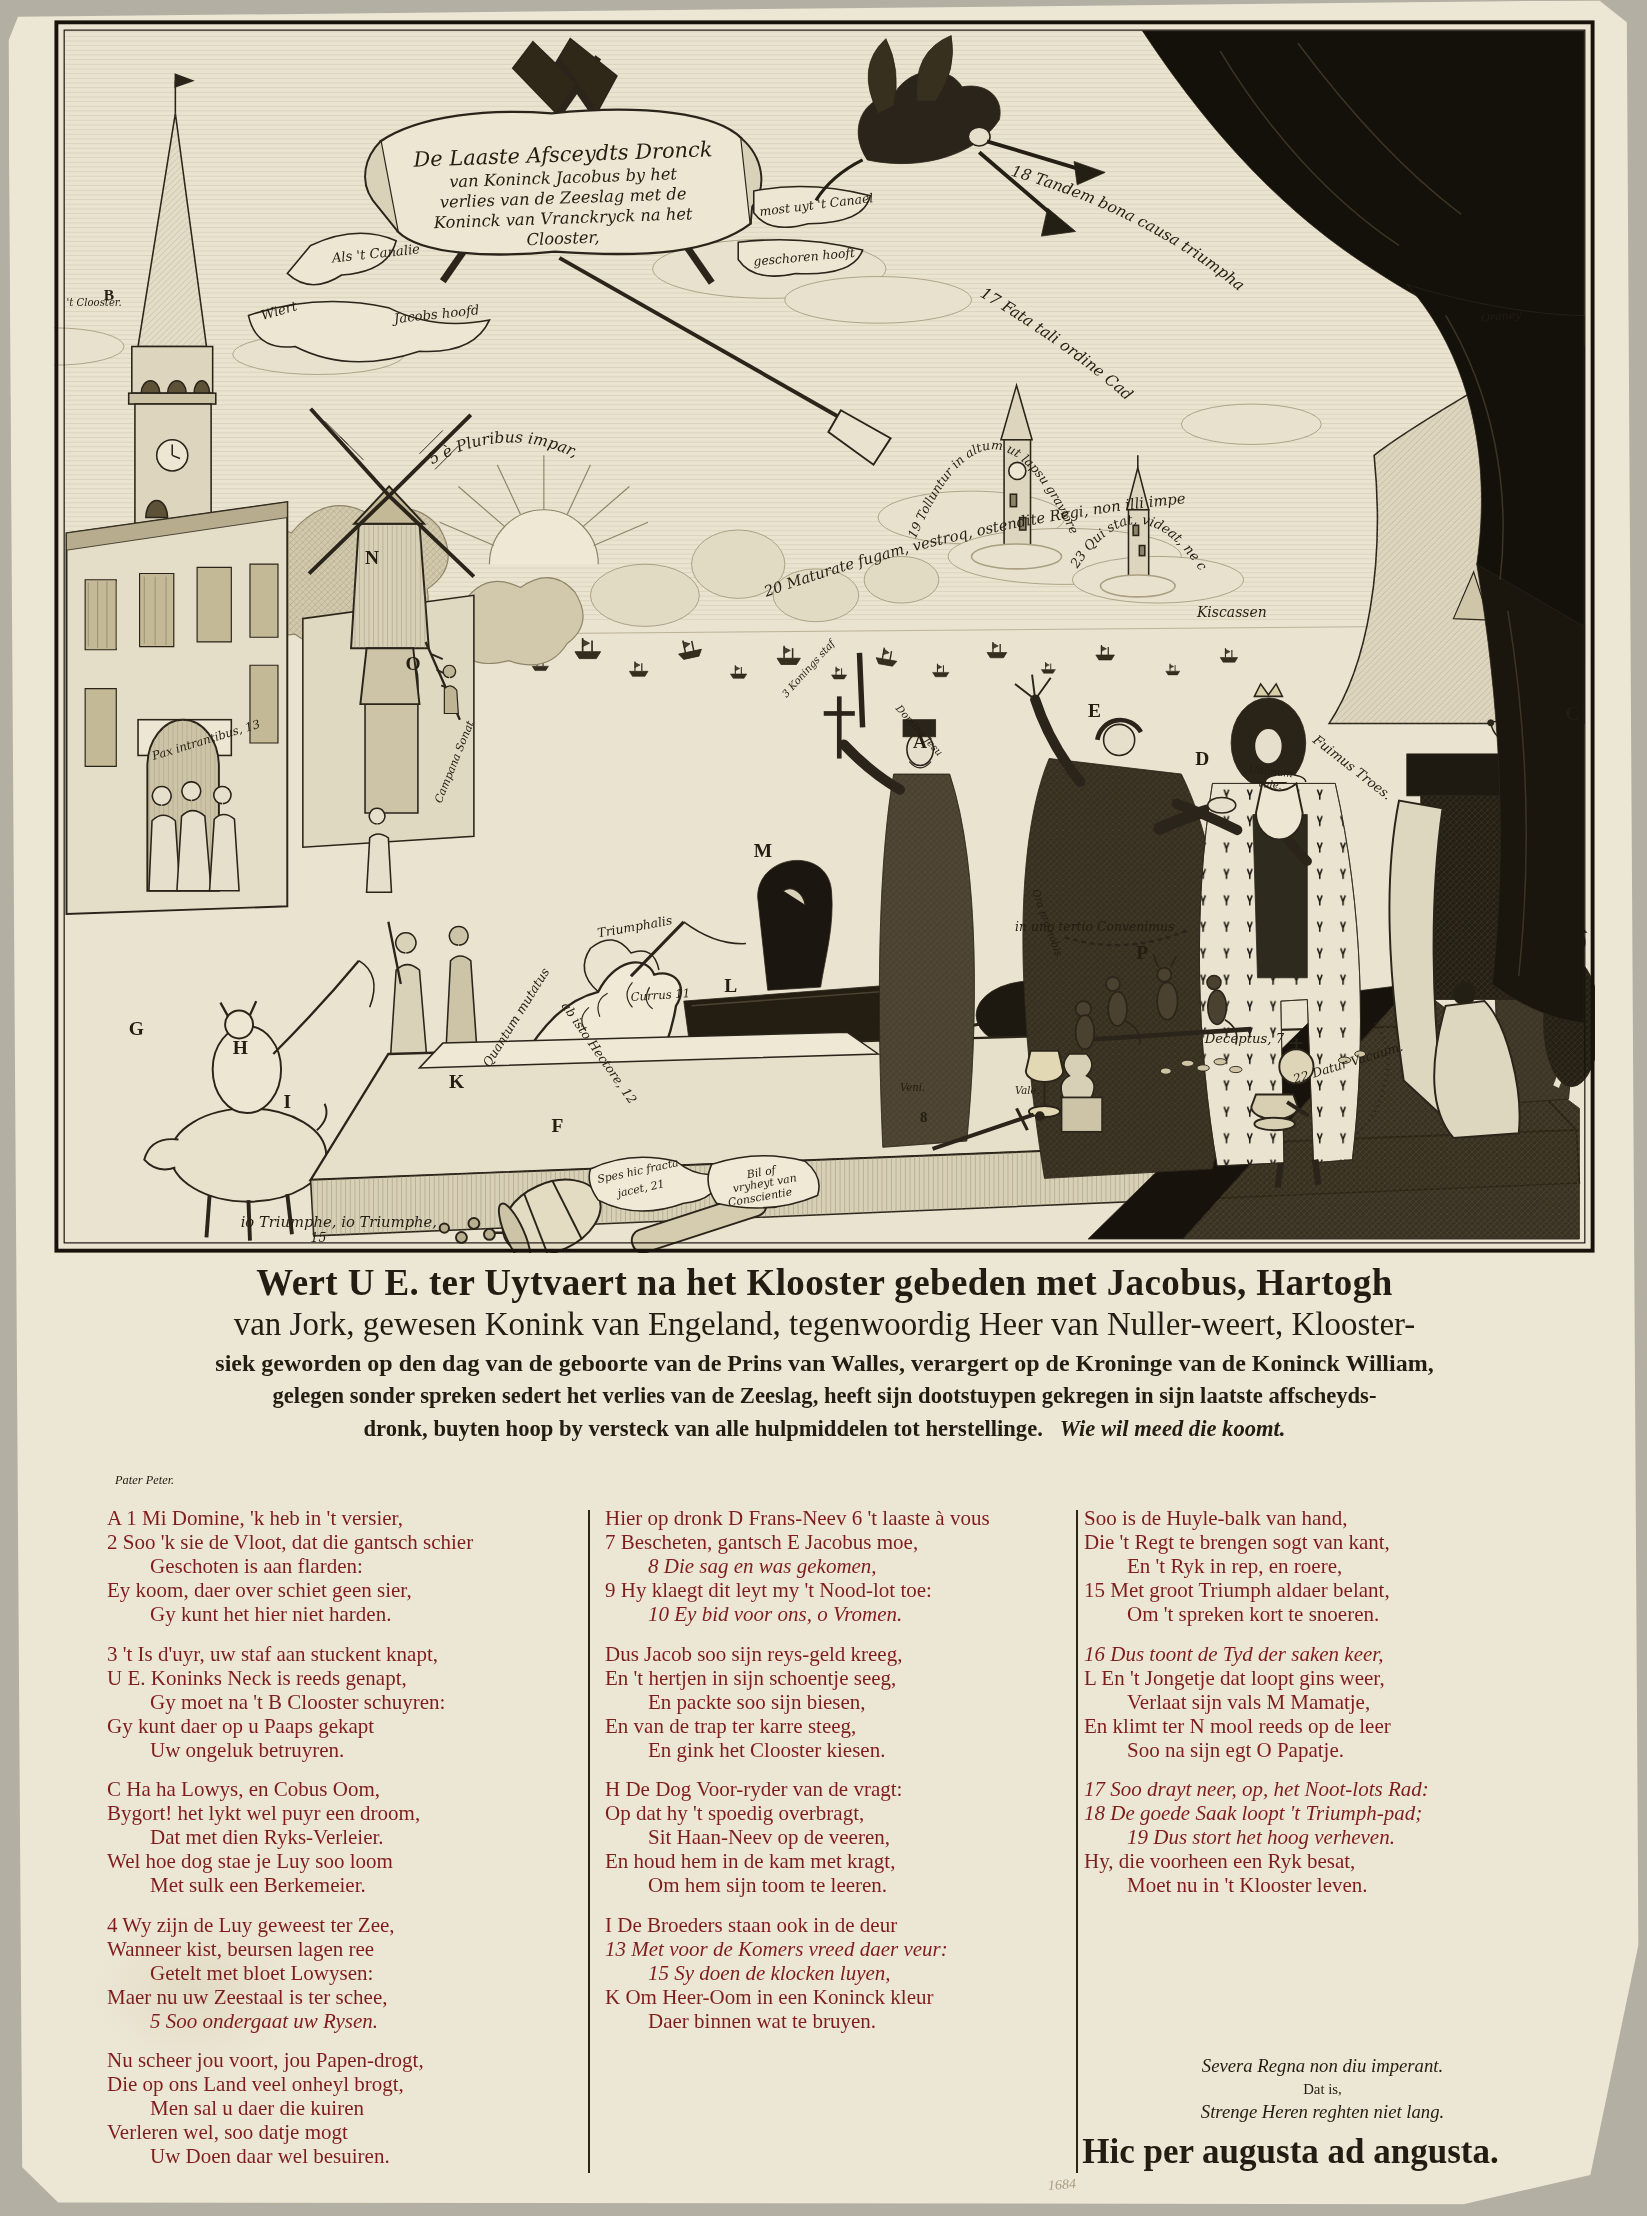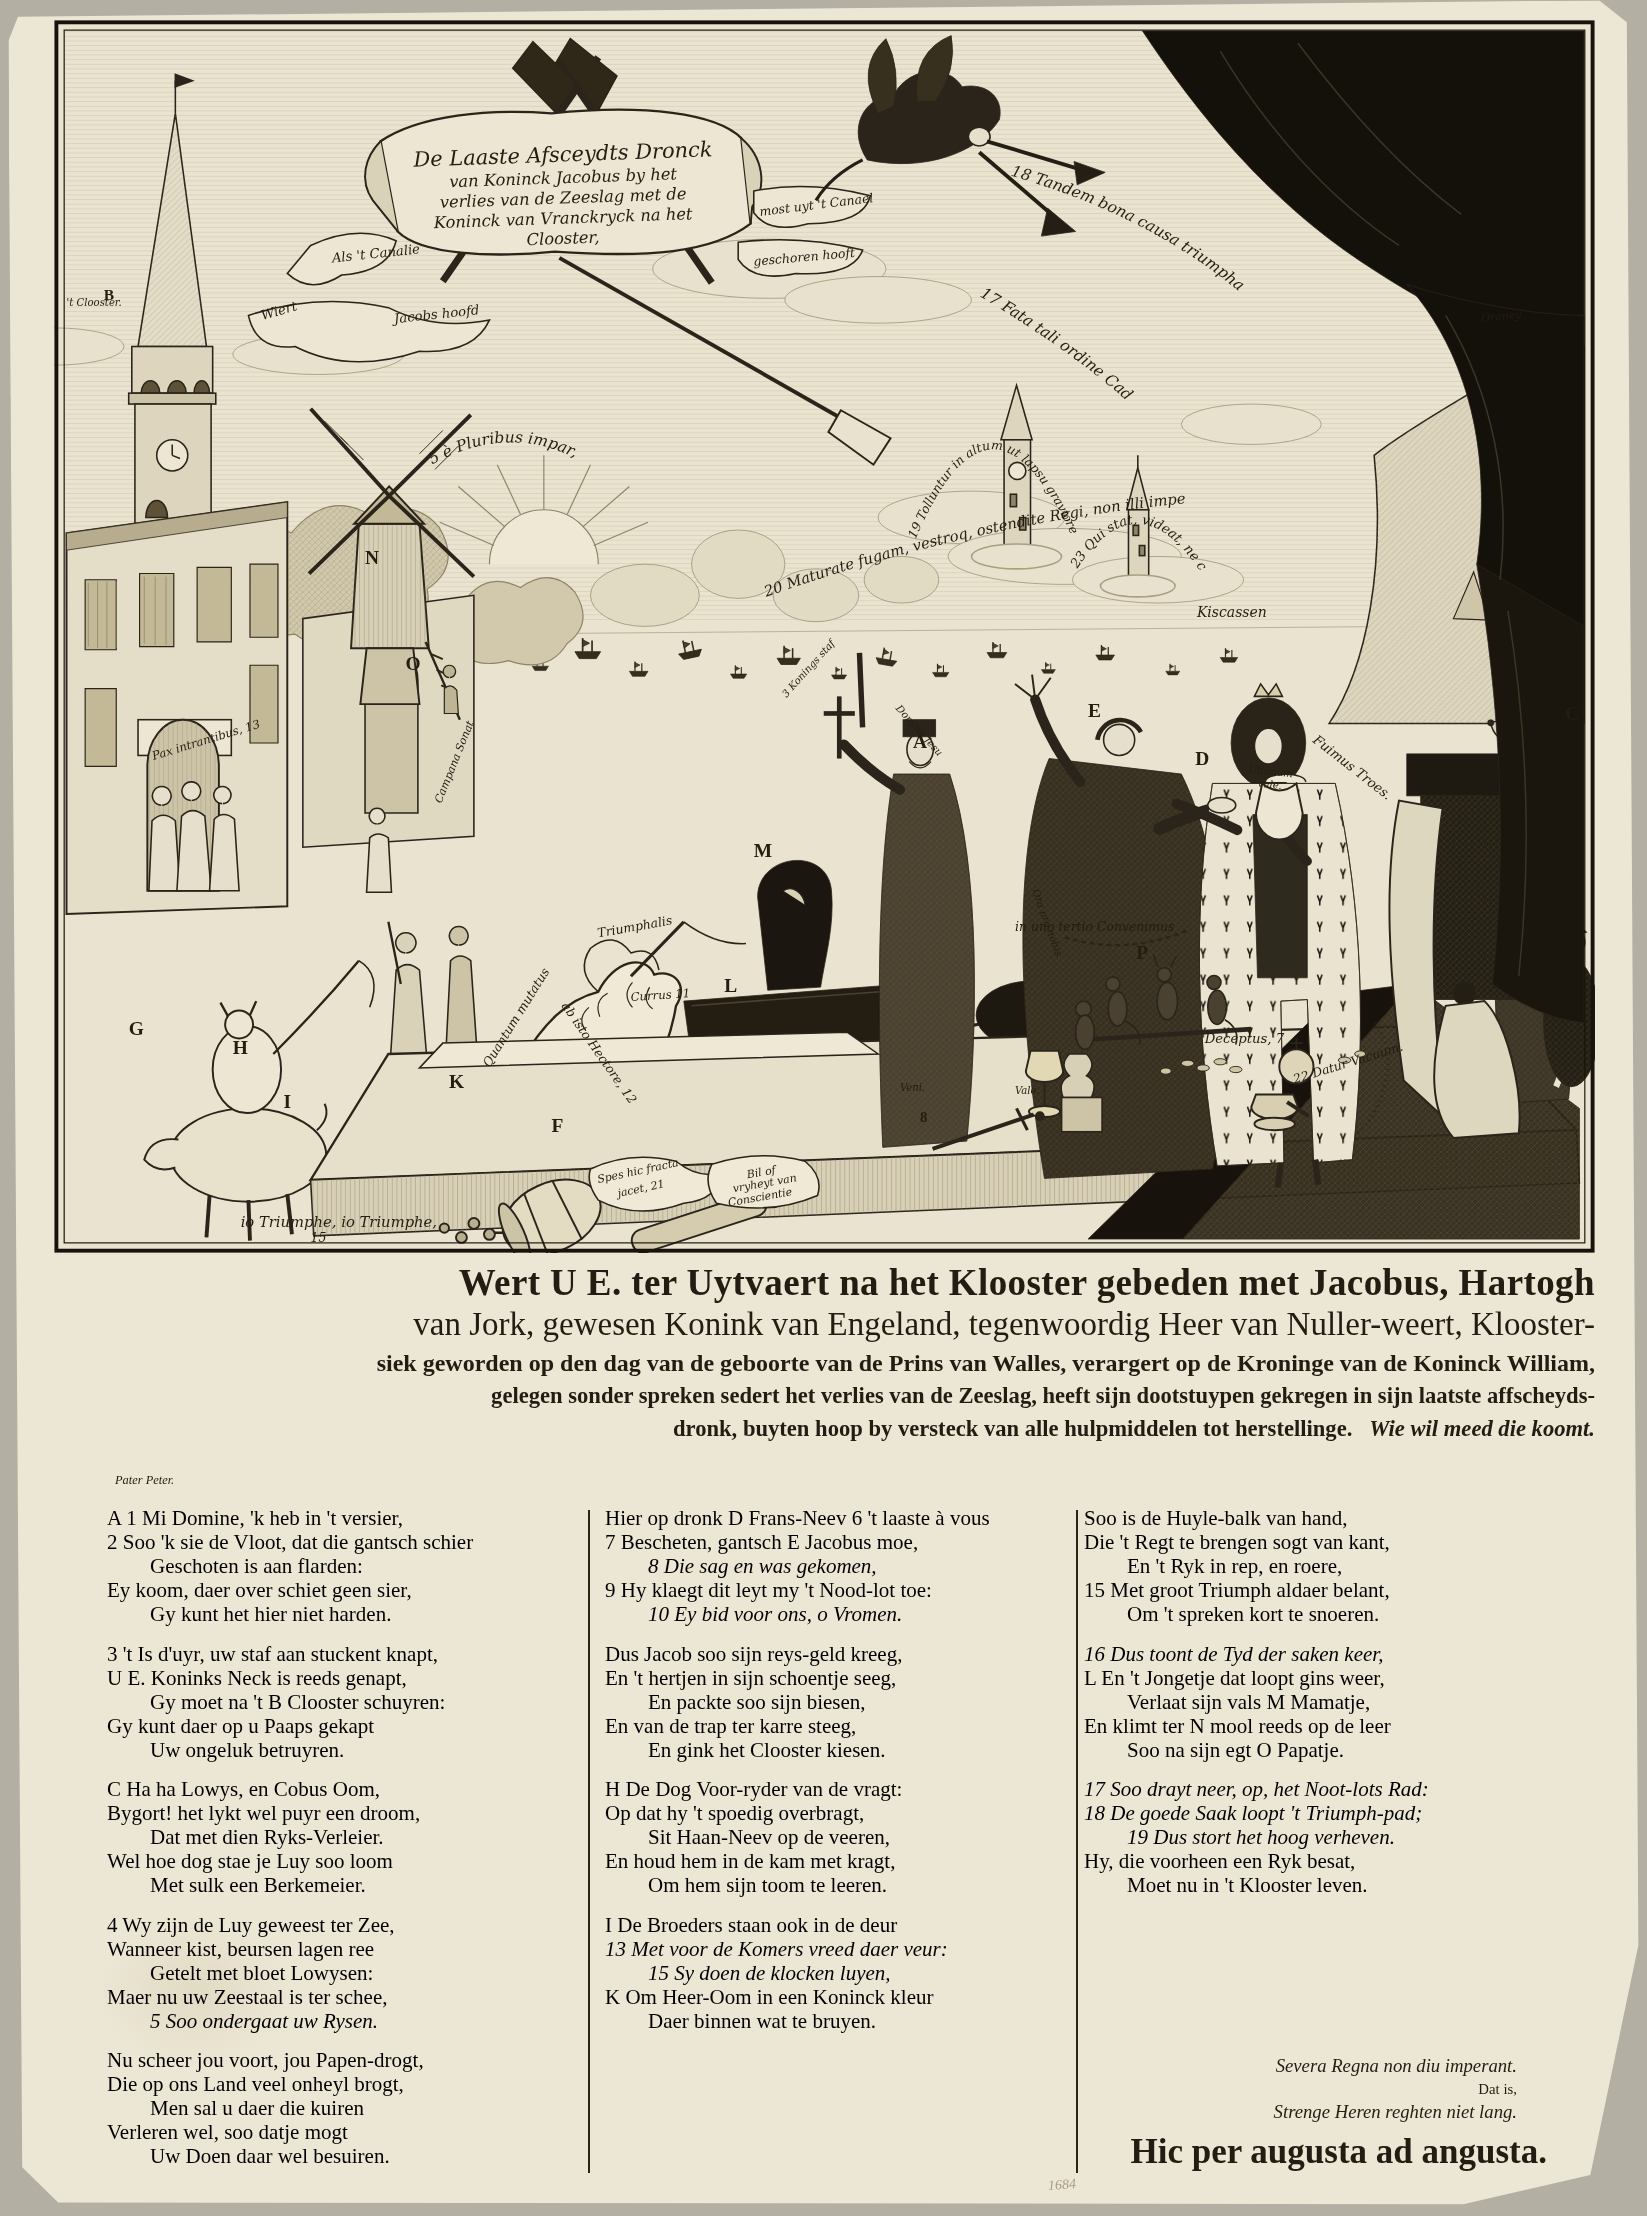--- a/index.html
+++ b/index.html
@@ -14,7 +14,7 @@
   .t2{font-size:33px;font-weight:normal}
   .t3{font-size:24px;font-weight:bold}
   .t4{font-size:22.6px;font-weight:bold}
-  .ctr{text-align:right}
+  .ctr{text-align:center}
   .it{font-style:italic}
   .col{position:absolute;width:474px;font-size:21px;line-height:24px;color:#000000}
   .stanza{margin-bottom:15.6px}

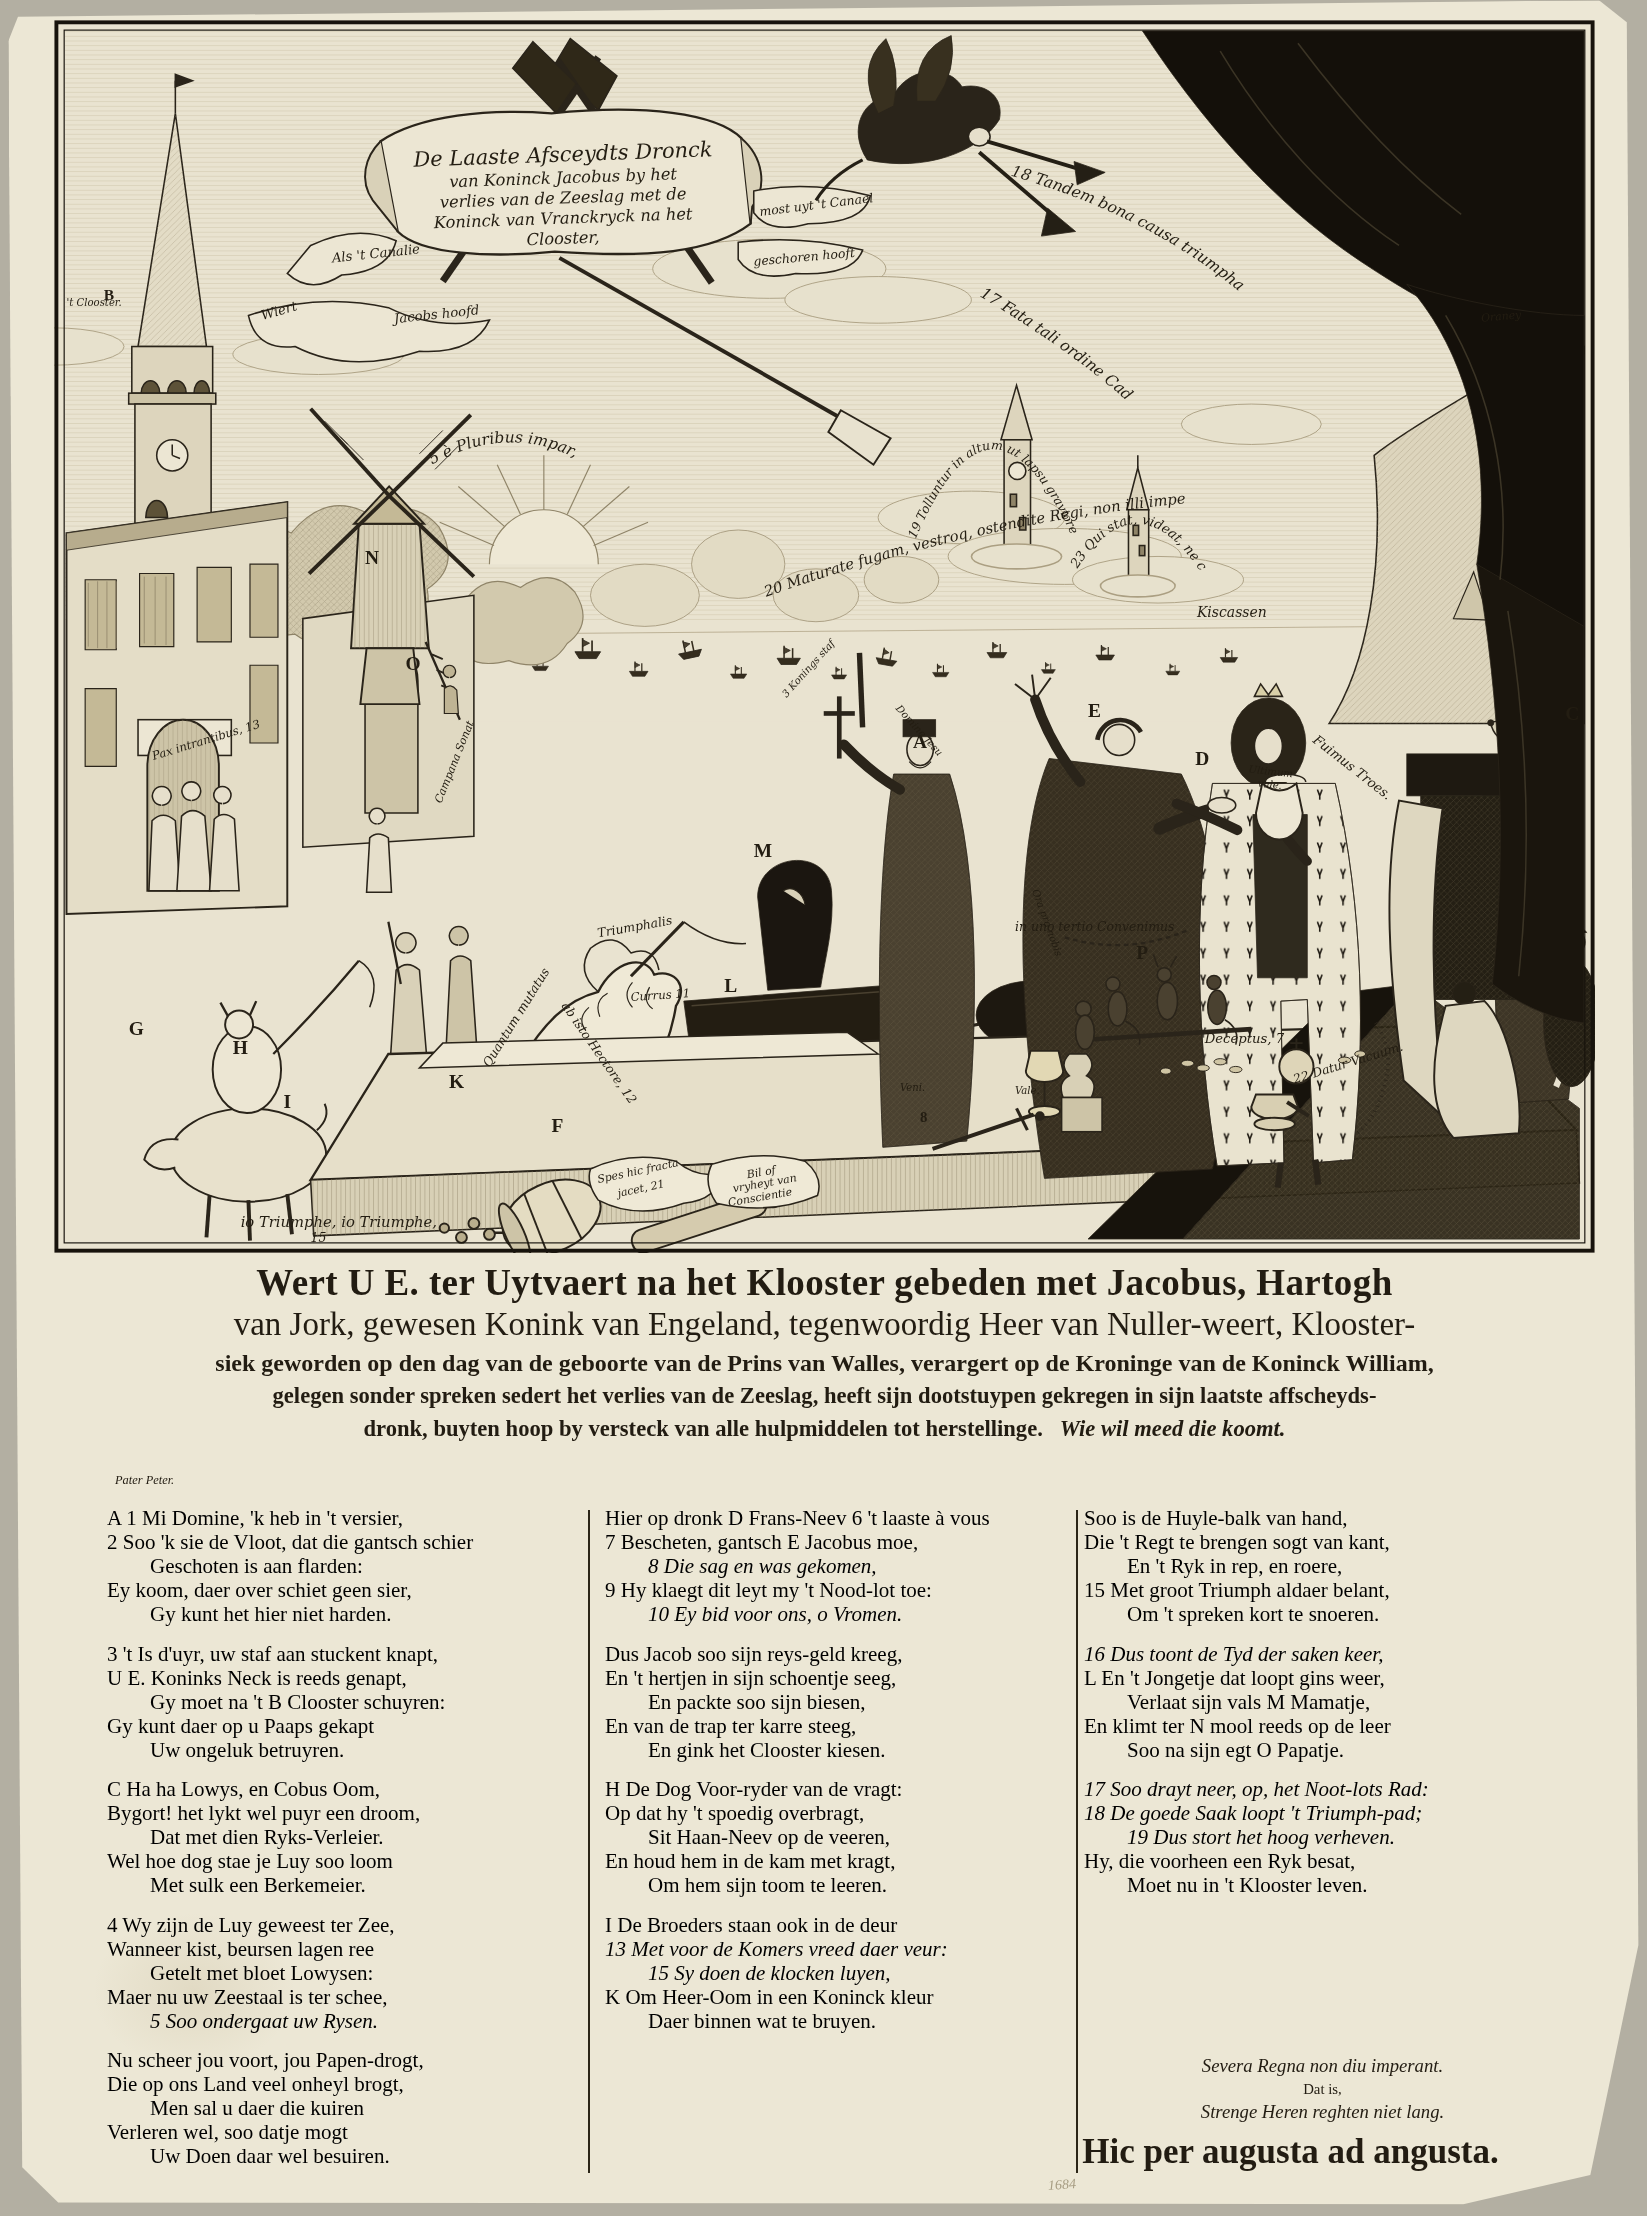--- a/index.html
+++ b/index.html
@@ -16,7 +16,7 @@
   .t4{font-size:22.6px;font-weight:bold}
   .ctr{text-align:center}
   .it{font-style:italic}
-  .col{position:absolute;width:474px;font-size:21px;line-height:24px;color:#000000}
+  .col{position:absolute;width:474px;font-size:21px;line-height:24px;color:#7f1d1d}
   .stanza{margin-bottom:15.6px}
   .line{white-space:nowrap}
   .ind1{padding-left:43px}

